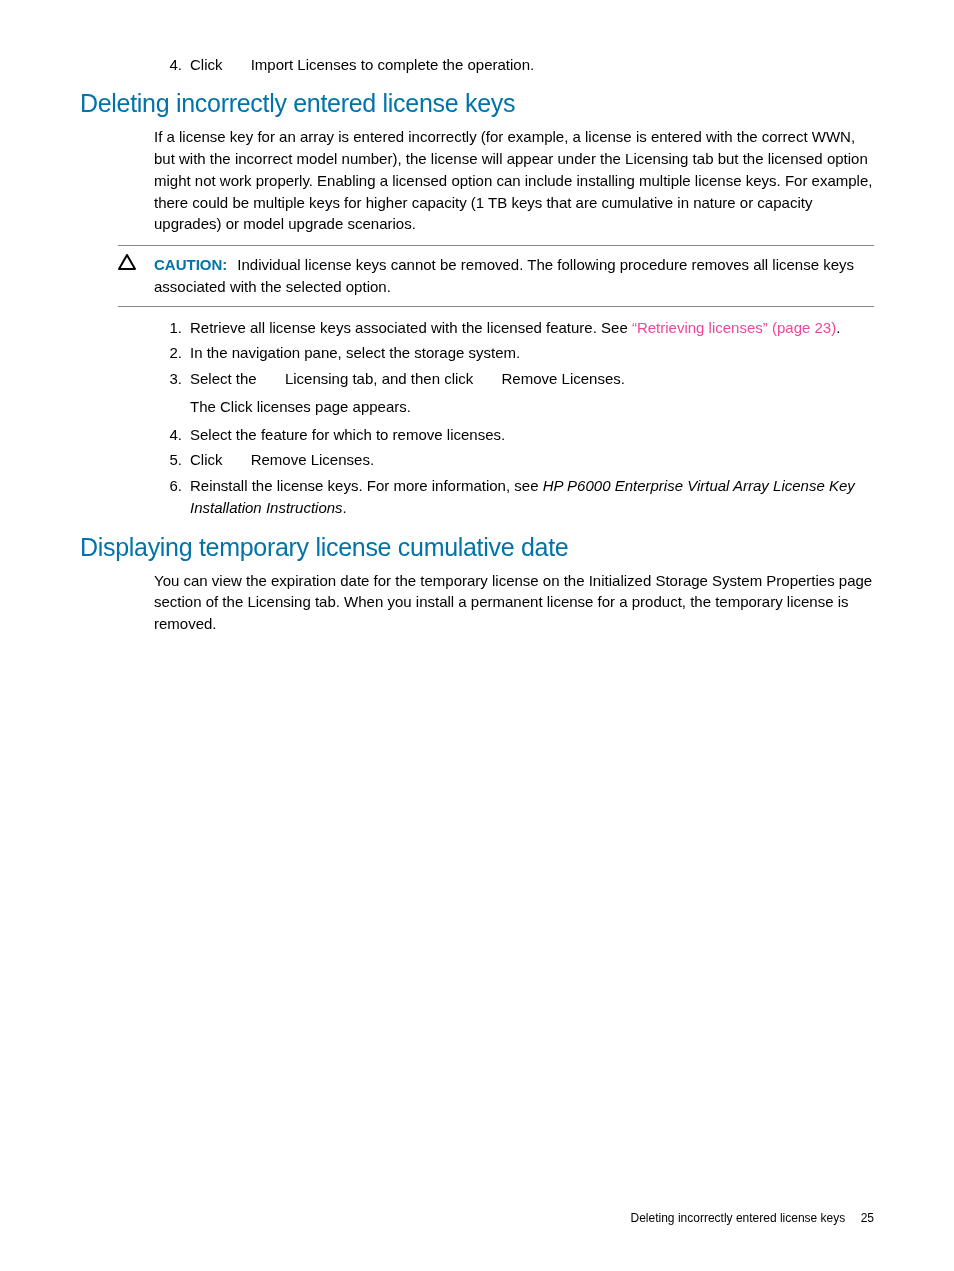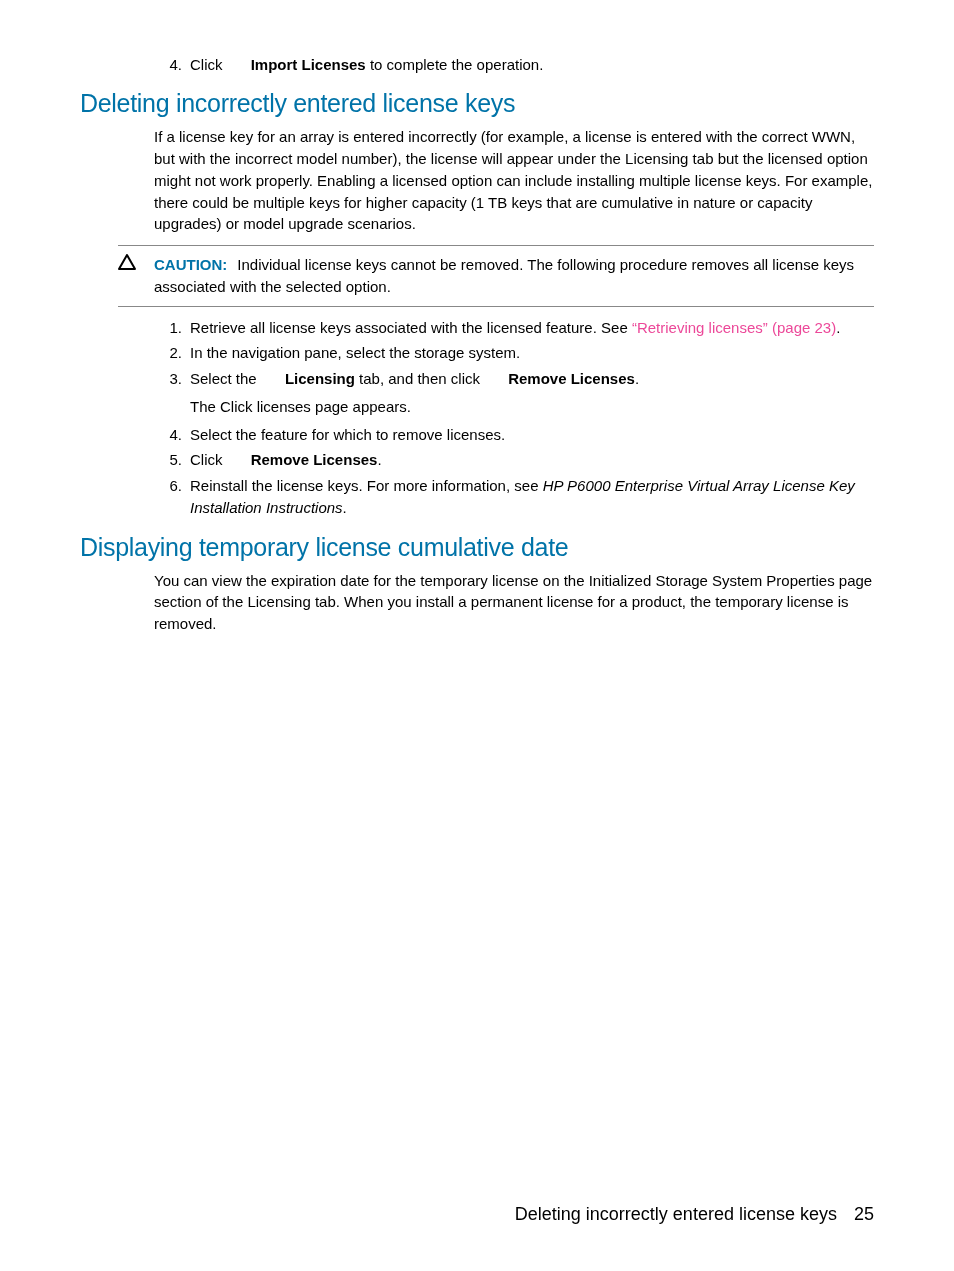--- a/index.html
+++ b/index.html
@@ -92,7 +92,7 @@
       color: #ec4899;
     }
     .bold {
-      font-weight: 700;
+      font-weight: 400;
       padding-left: 24px;
     }
     .italic {

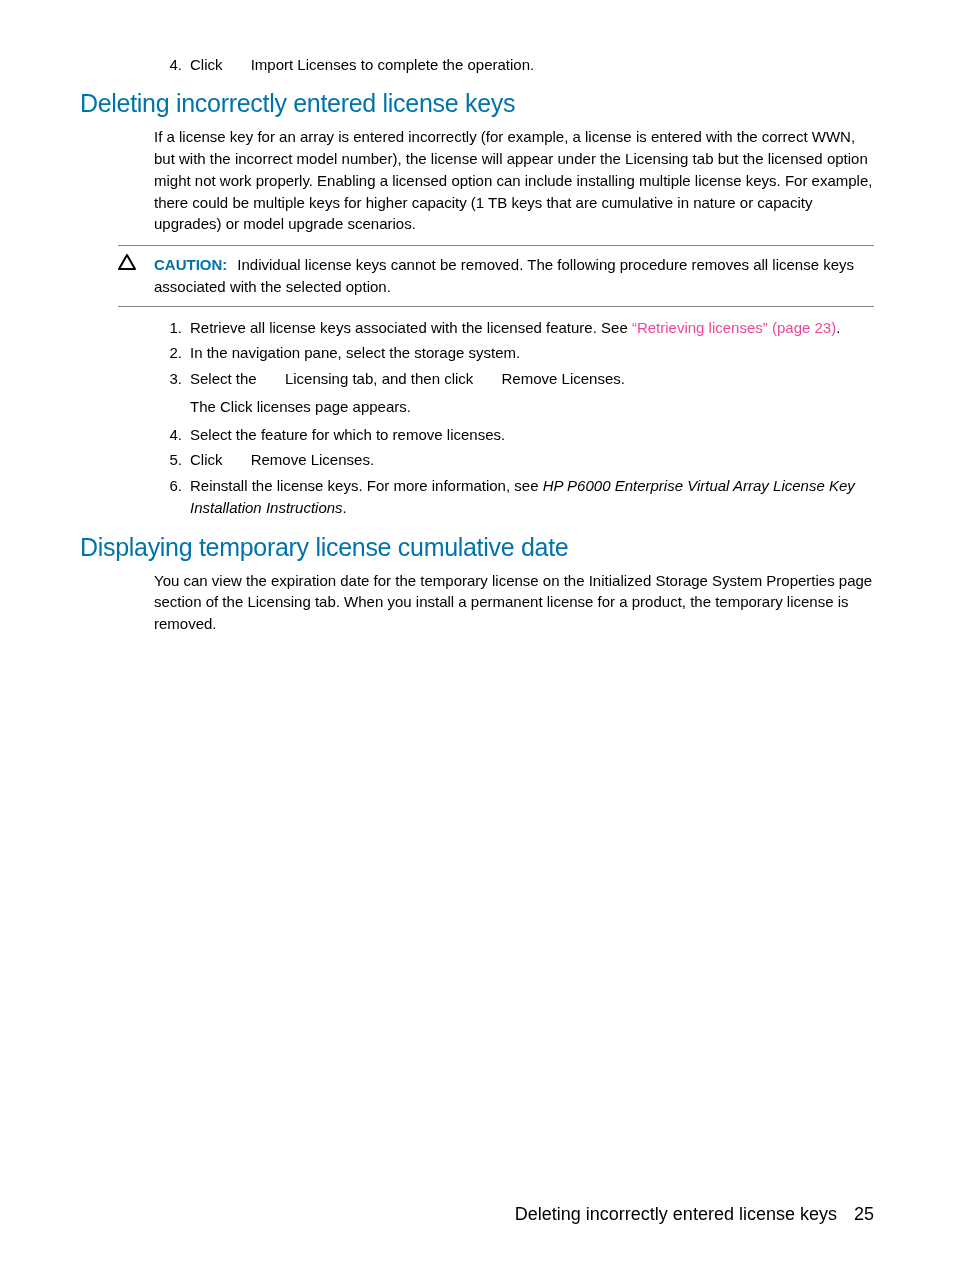--- a/index.html
+++ b/index.html
@@ -102,7 +102,7 @@
       position: absolute;
       bottom: 46px;
       right: 80px;
-      font-size: 18px;
+      font-size: 12px;
     }
     .footer .pg {
       margin-left: 12px;

